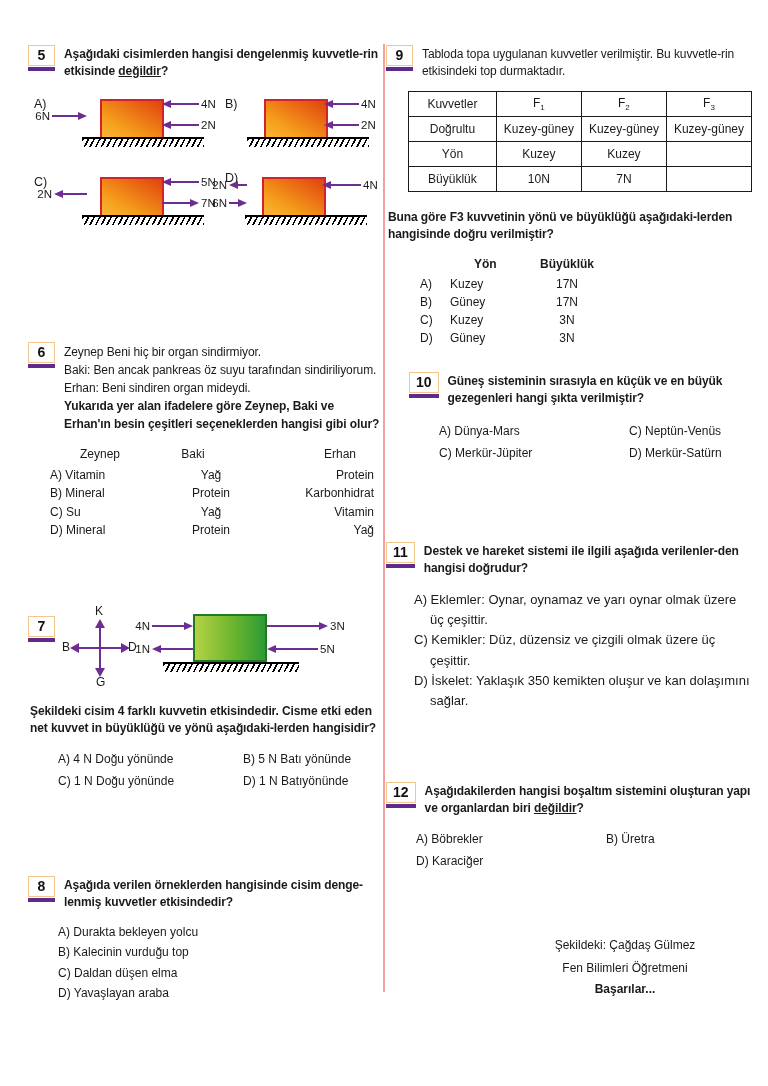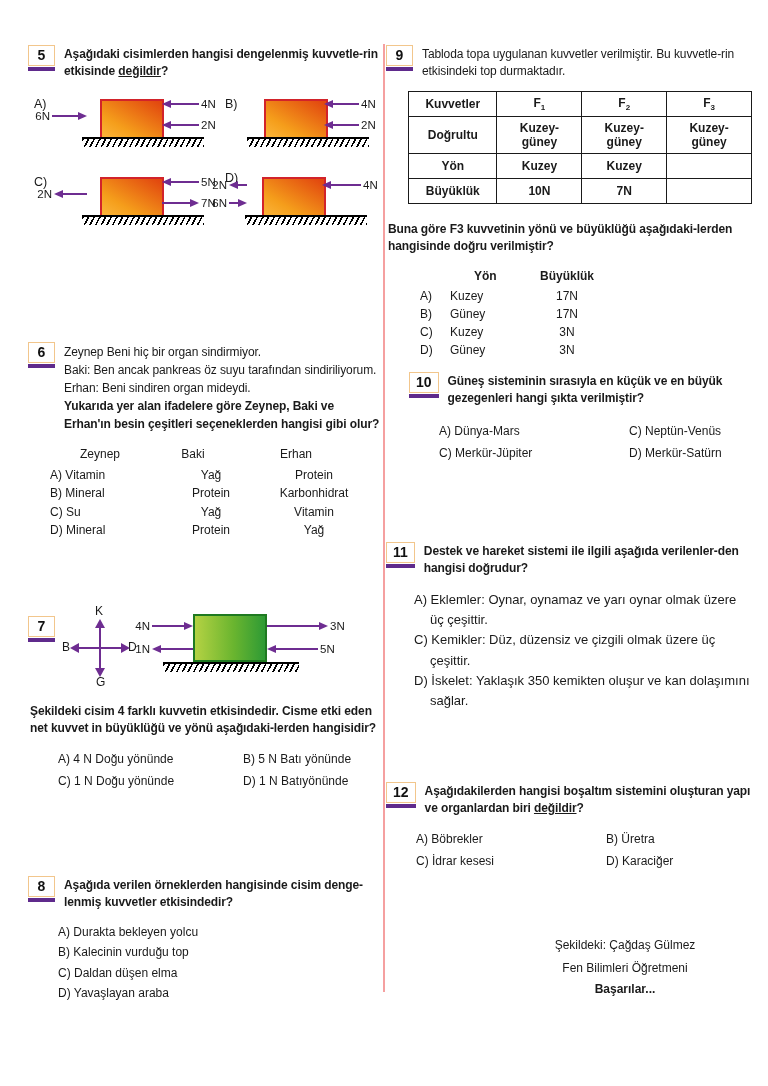--- a/index.html
+++ b/index.html
@@ -61,7 +61,7 @@
   .optgrid { display:grid; grid-template-columns:185px 160px; row-gap:4px; margin-left:30px; line-height:1.5; }
 
   
-  table.t9 { border-collapse:collapse; margin:12px 0 8px 22px;font-weight:bold; }
+  table.t9 { border-collapse:collapse; margin:12px 0 8px 22px; }
   table.t9 td { border:1.6px solid #1a1a1a; text-align:center; padding:4px 6px; height:16px; font-size:12px; }
   table.t9 td.c0 { width:82px; }
   table.t9 td.cf { width:82px; }

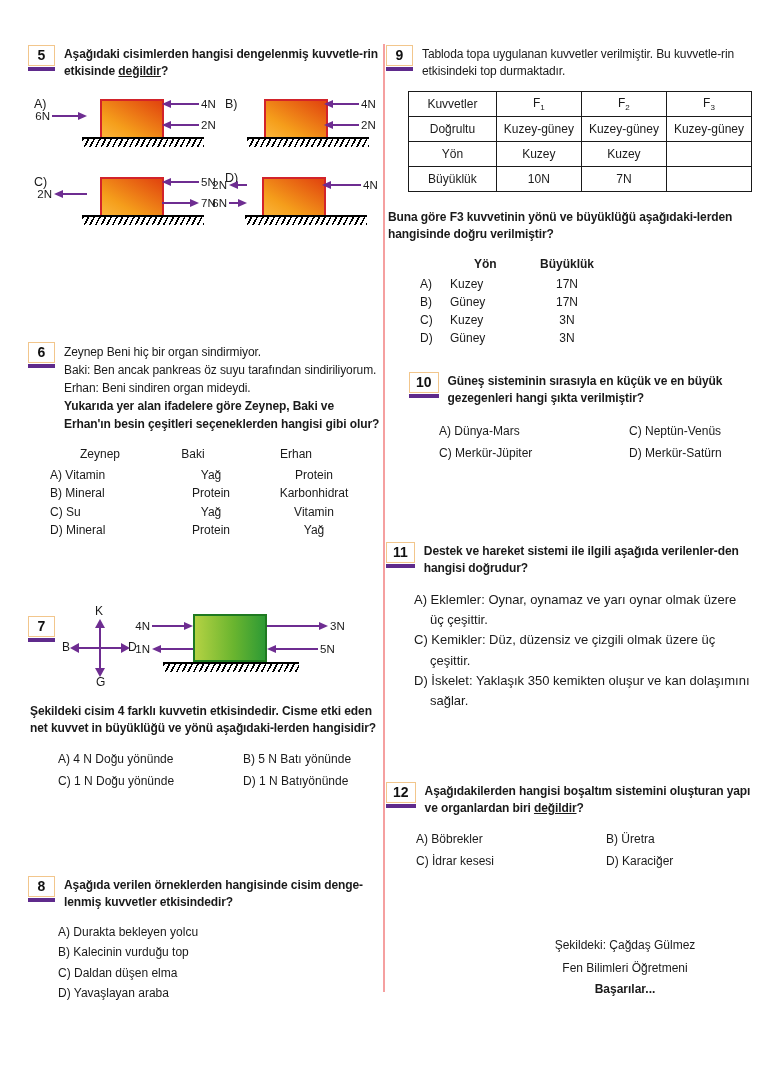--- a/index.html
+++ b/index.html
@@ -51,7 +51,7 @@
   .t6-row { display:flex; }
   .t6c1 { width:118px; }
   .t6c2 { width:86px; text-align:center; }
-  .t6c3 { width:120px; text-align:center; }
+  .t6c3 { width:120px; text-align:right; }
   .t6-head .t6c1 { text-align:center; width:100px; padding-left:0; }
   .ulh { }
 

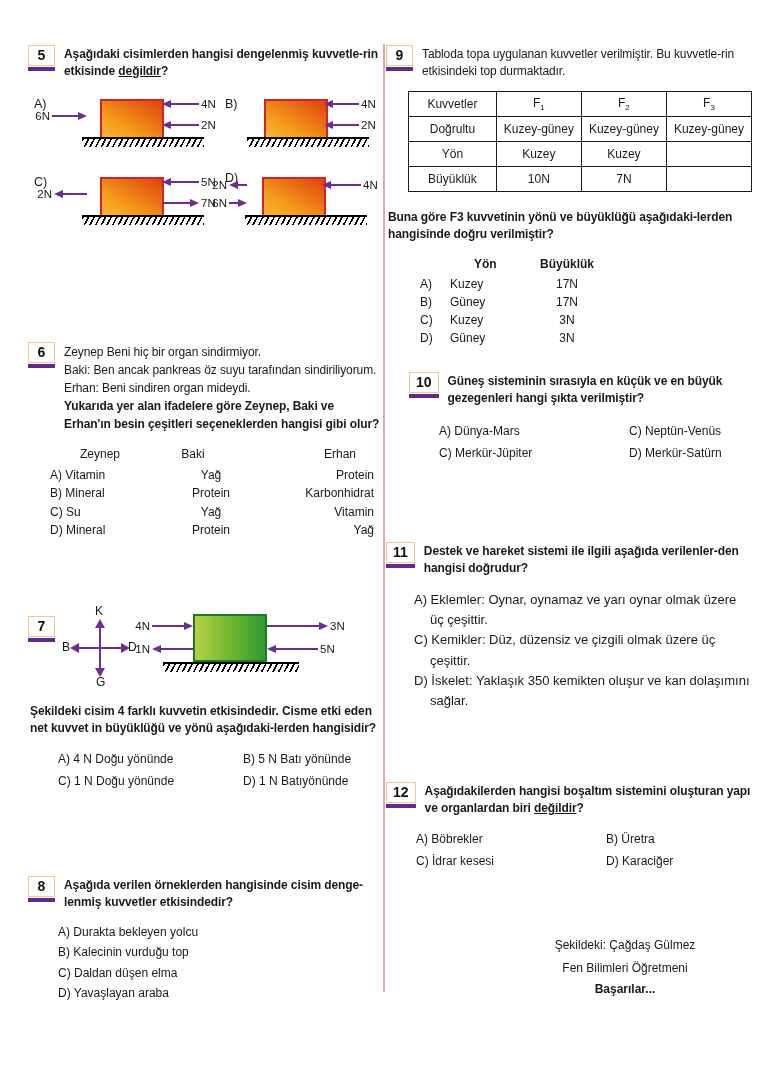--- a/index.html
+++ b/index.html
@@ -396,7 +396,6 @@
     <div class="optgrid" style="grid-template-columns:190px 160px; margin-top:14px;">
       <span>A) Böbrekler</span>
       <span>B) Üretra</span>
-      <span>C) İdrar kesesi</span>
       <span>D) Karaciğer</span>
     </div>
   </section>

